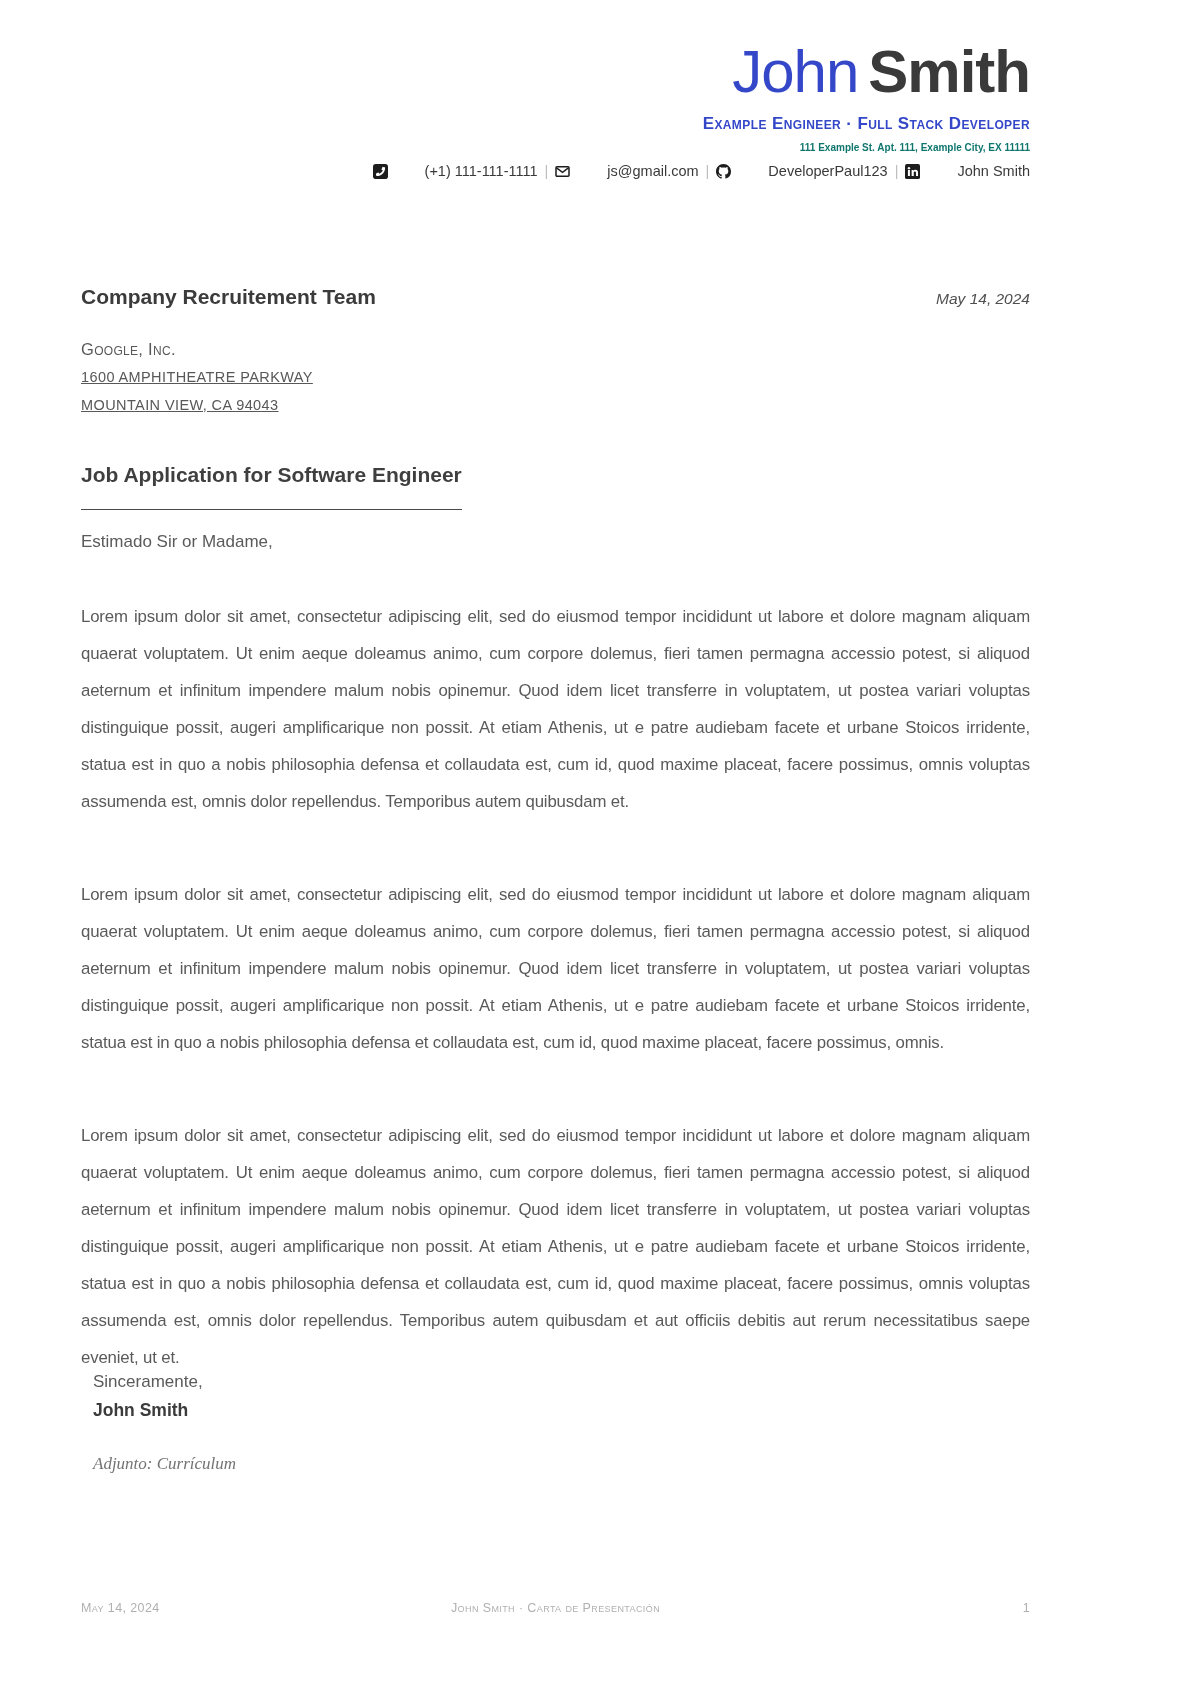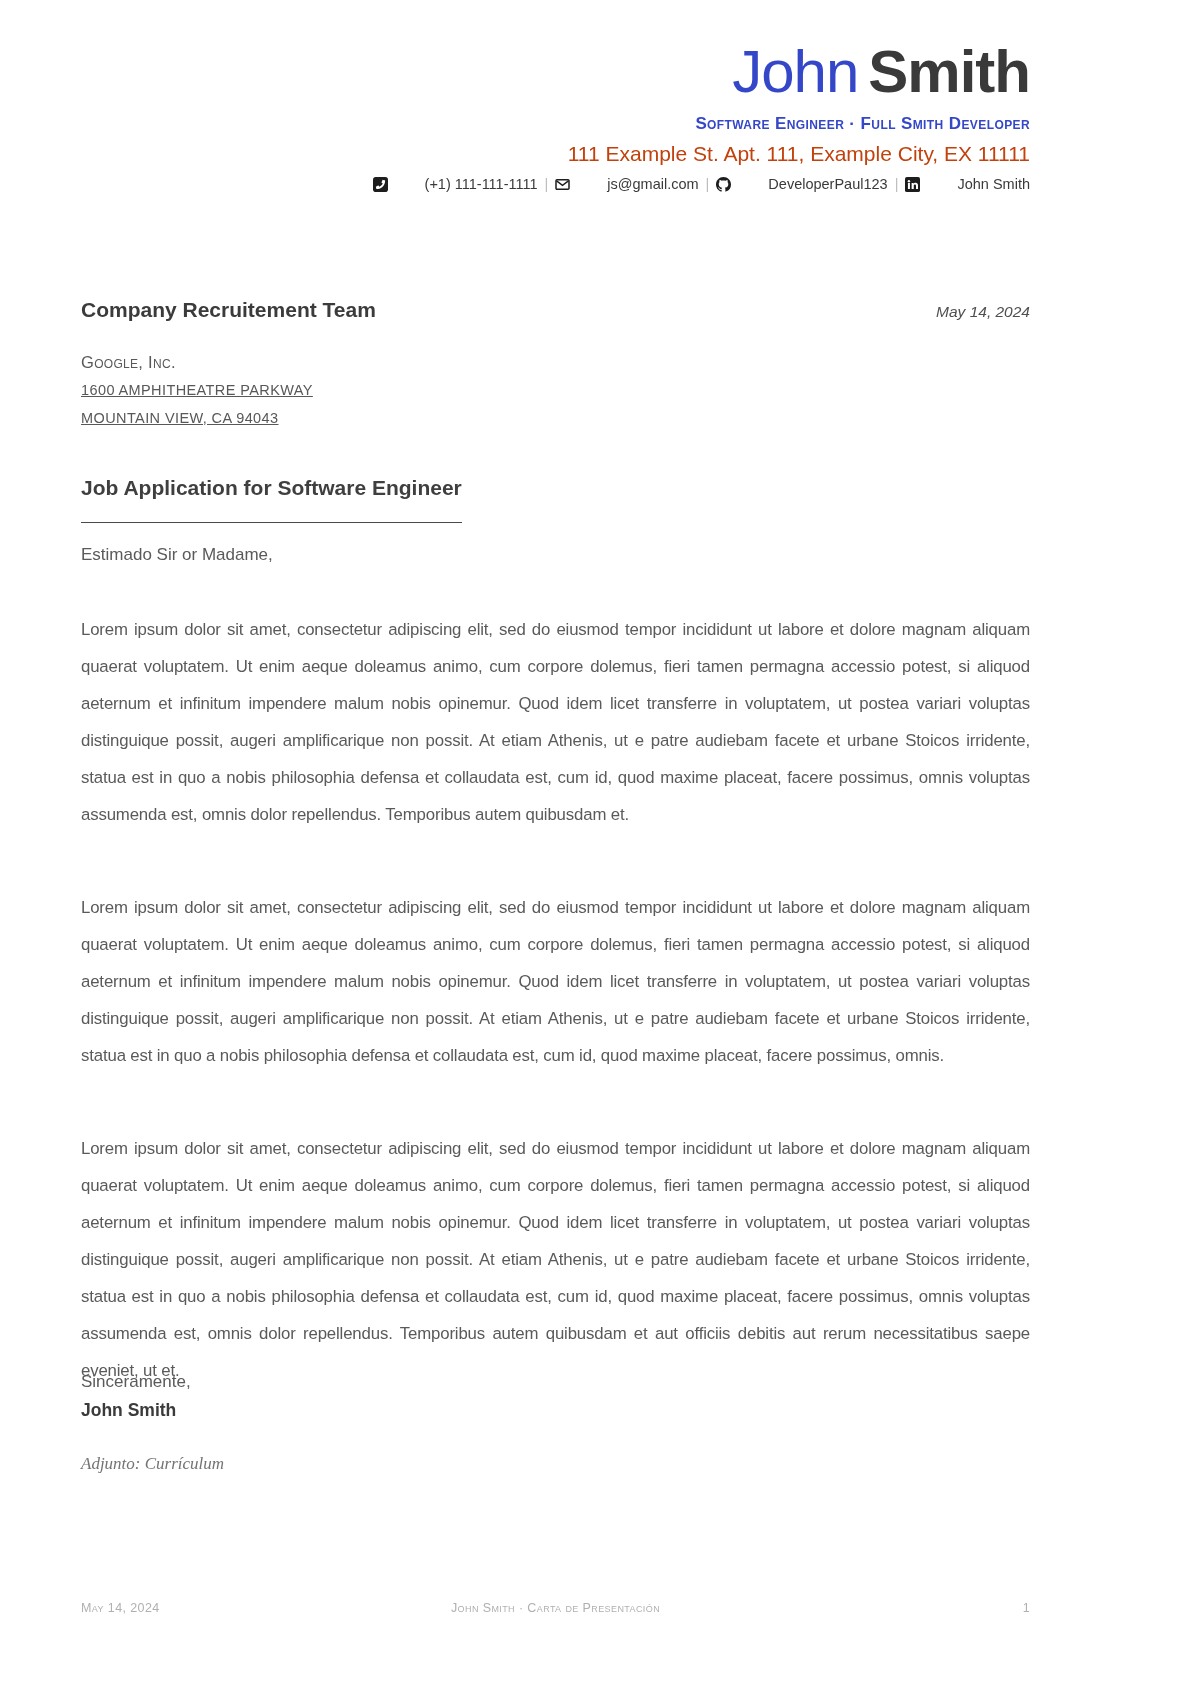--- a/index.html
+++ b/index.html
@@ -110,7 +110,7 @@
       <div class="name">
         <span class="first">John</span><span class="last">Smith</span>
       </div>
-      <div class="position">Software Engineer · Full Smith Developer</div>
+      <div class="position">Example Engineer · Full Stack Developer</div>
       <div class="hdr-address">111 Example St. Apt. 111, Example City, EX 11111</div>
 
       <div class="contacts">

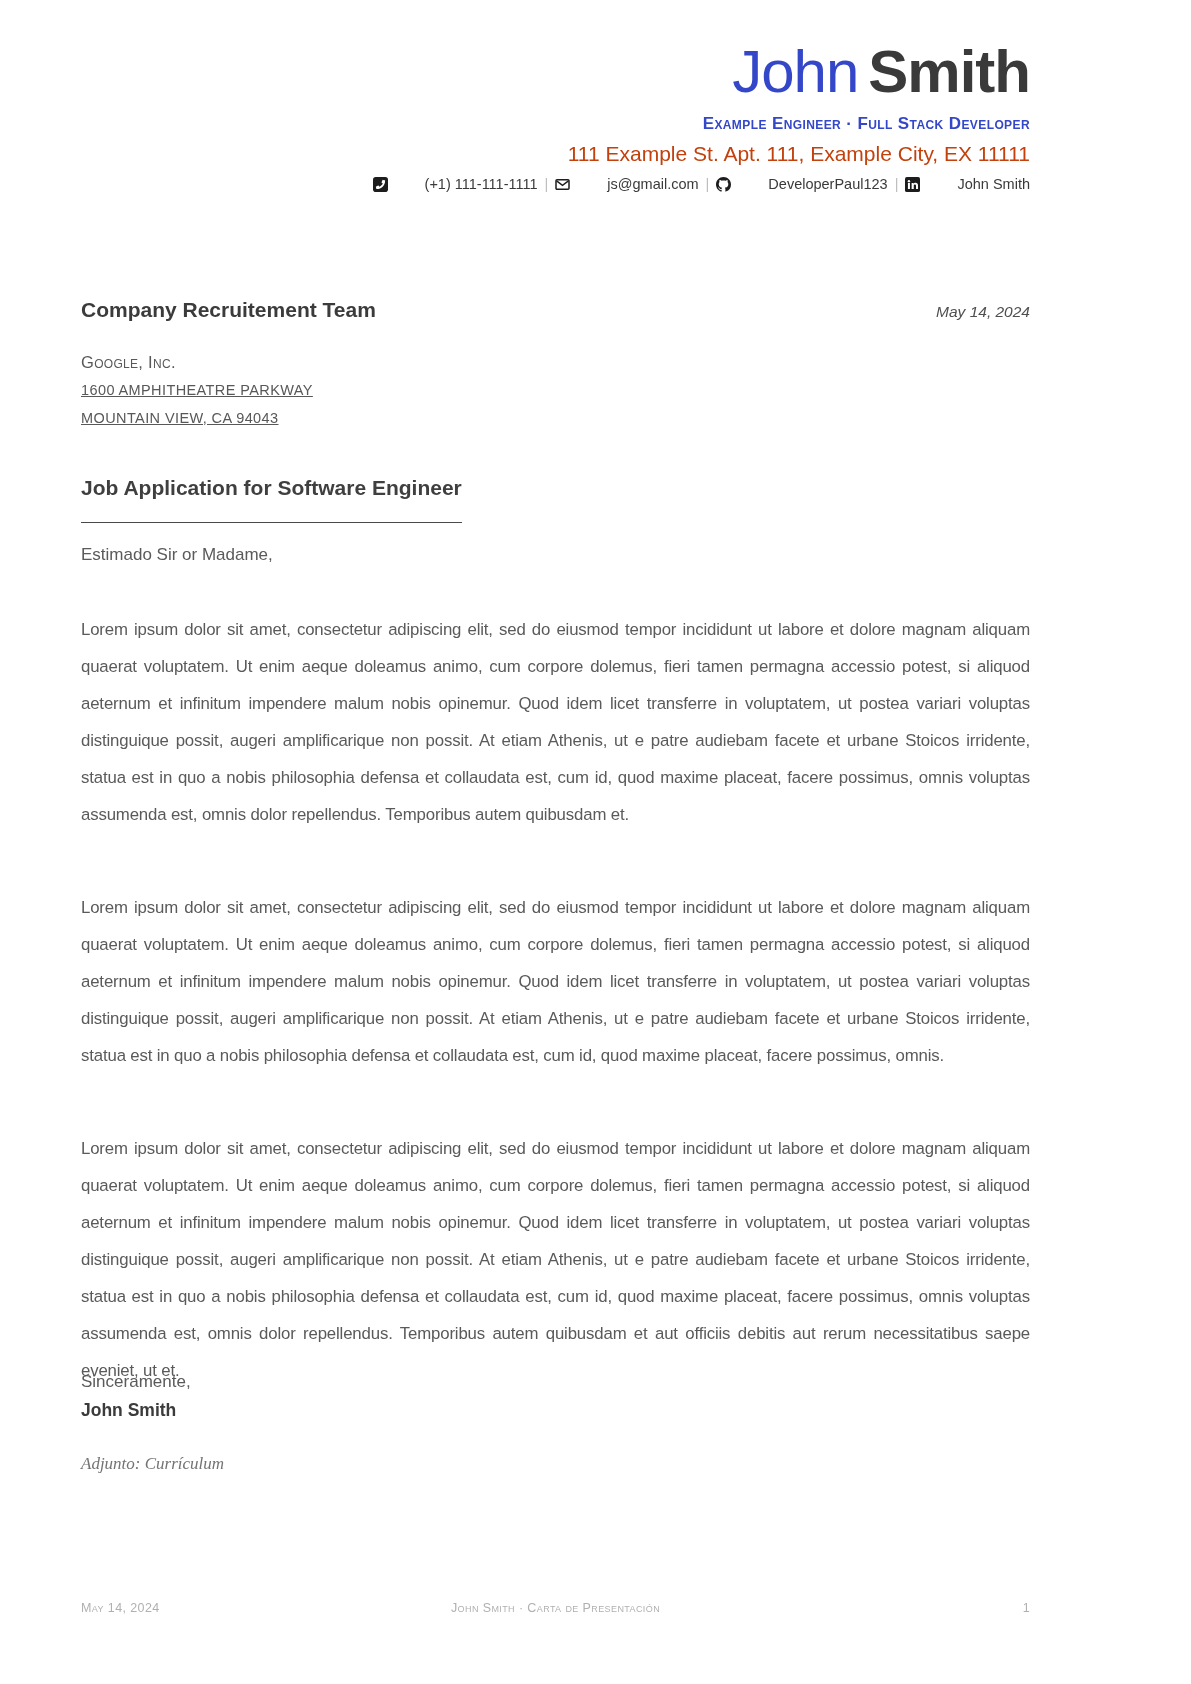--- a/index.html
+++ b/index.html
@@ -30,9 +30,9 @@
   }
   .hdr-address {
     margin-top: 8px;
-    font-weight: 400;
-    color: #c2410c;
-    font-size: 21px;
+    font-weight: 700;
+    color: #0f766e;
+    font-size: 10px;
   }
   .contacts {
     margin-top: 10px;

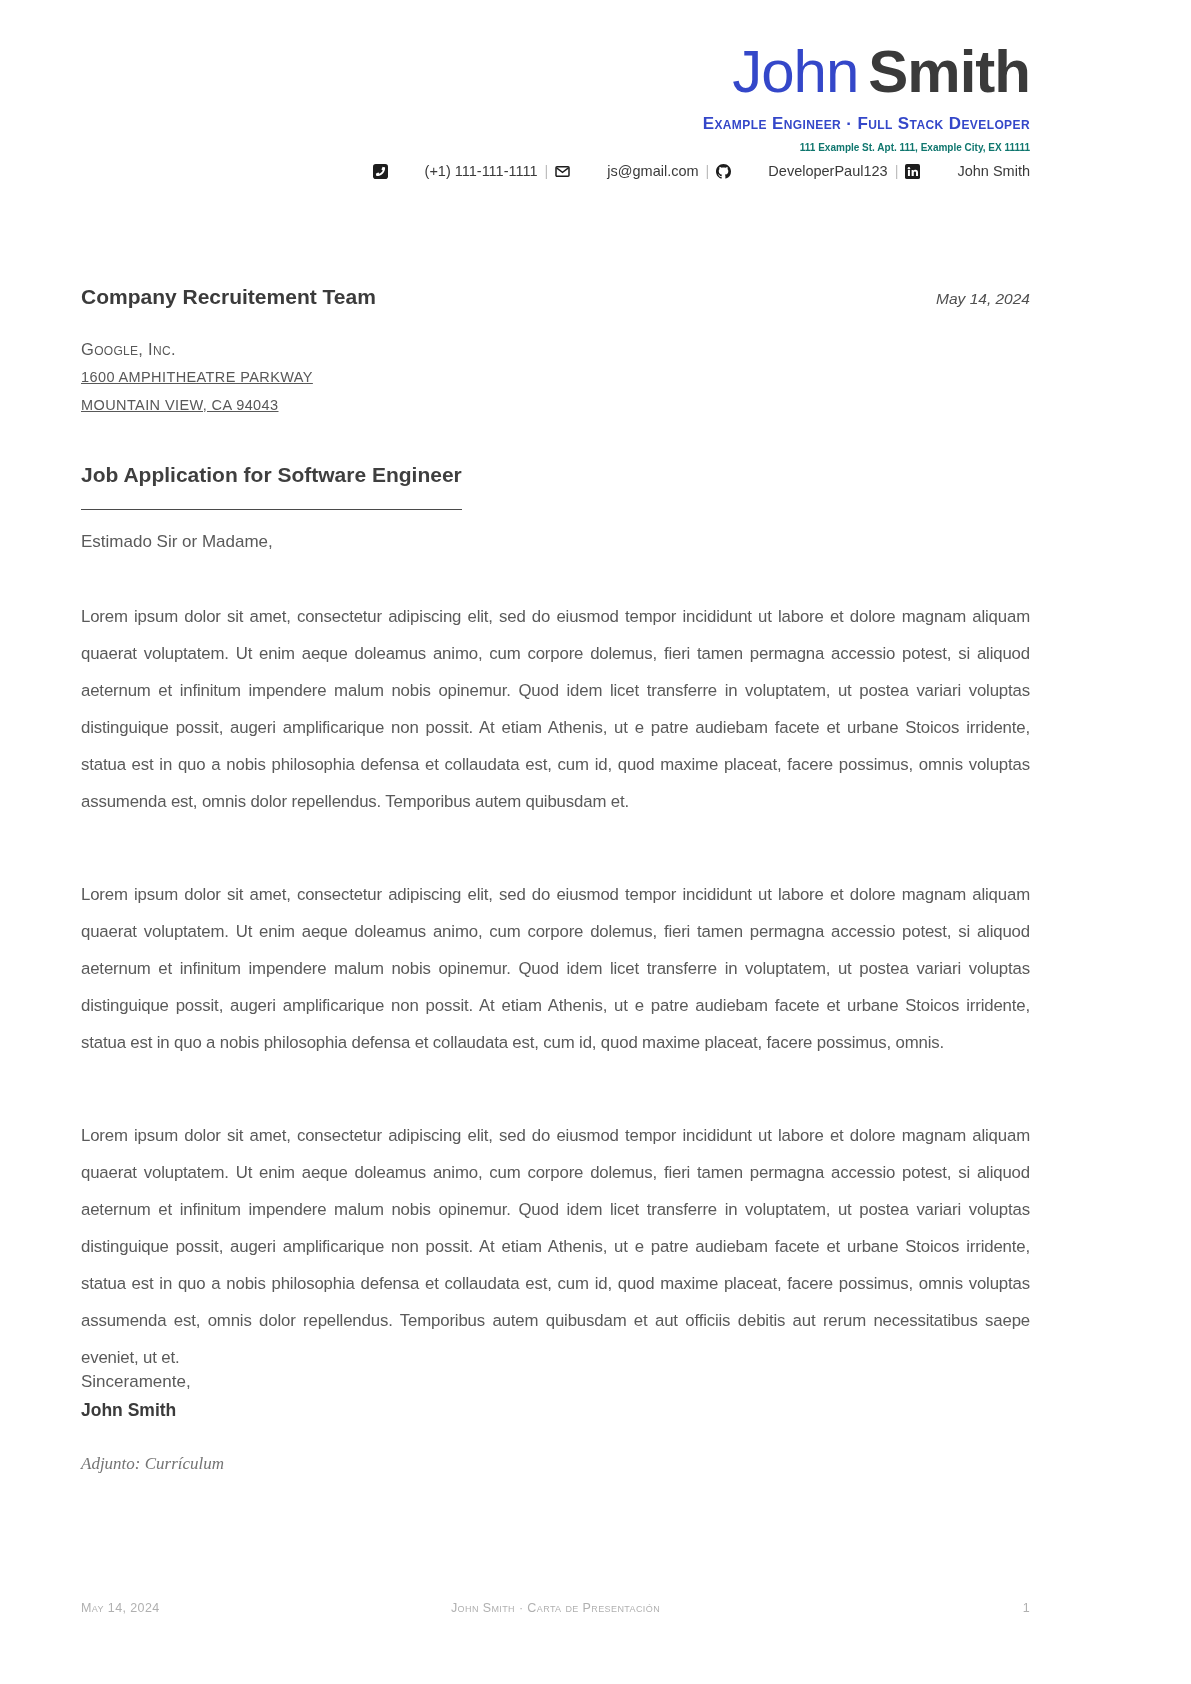--- a/index.html
+++ b/index.html
@@ -79,7 +79,7 @@
   }
 
   
-  .closing-block { position: absolute; left: 81px; top: 1372px; }
+  .closing-block { position: absolute; left: 93px; top: 1372px; }
   .closing { font-size: 17px; color: #5a5a5a; }
   .signature { margin-top: 8px; font-size: 17.5px; font-weight: 700; color: #3b3b3b; }
   .enclosure { margin-top: 33px; font-size: 17px; font-style: italic; color: #737373; font-family: Liberation Serif, serif; }

